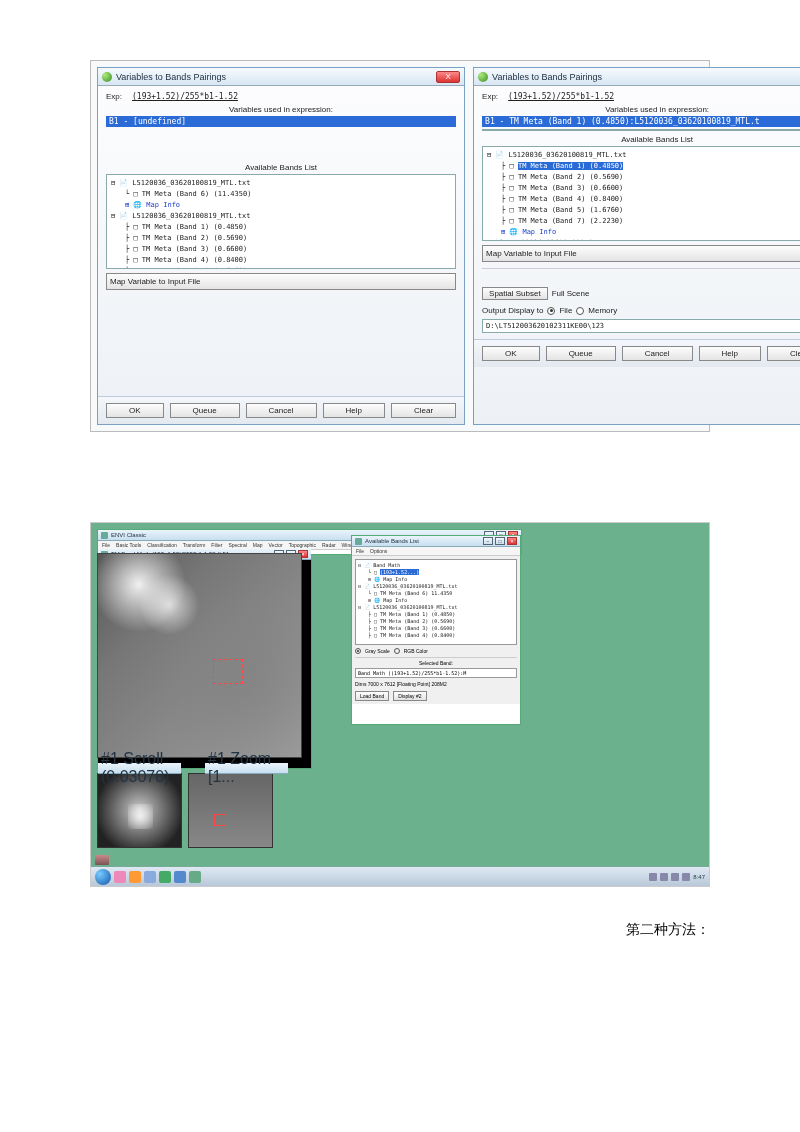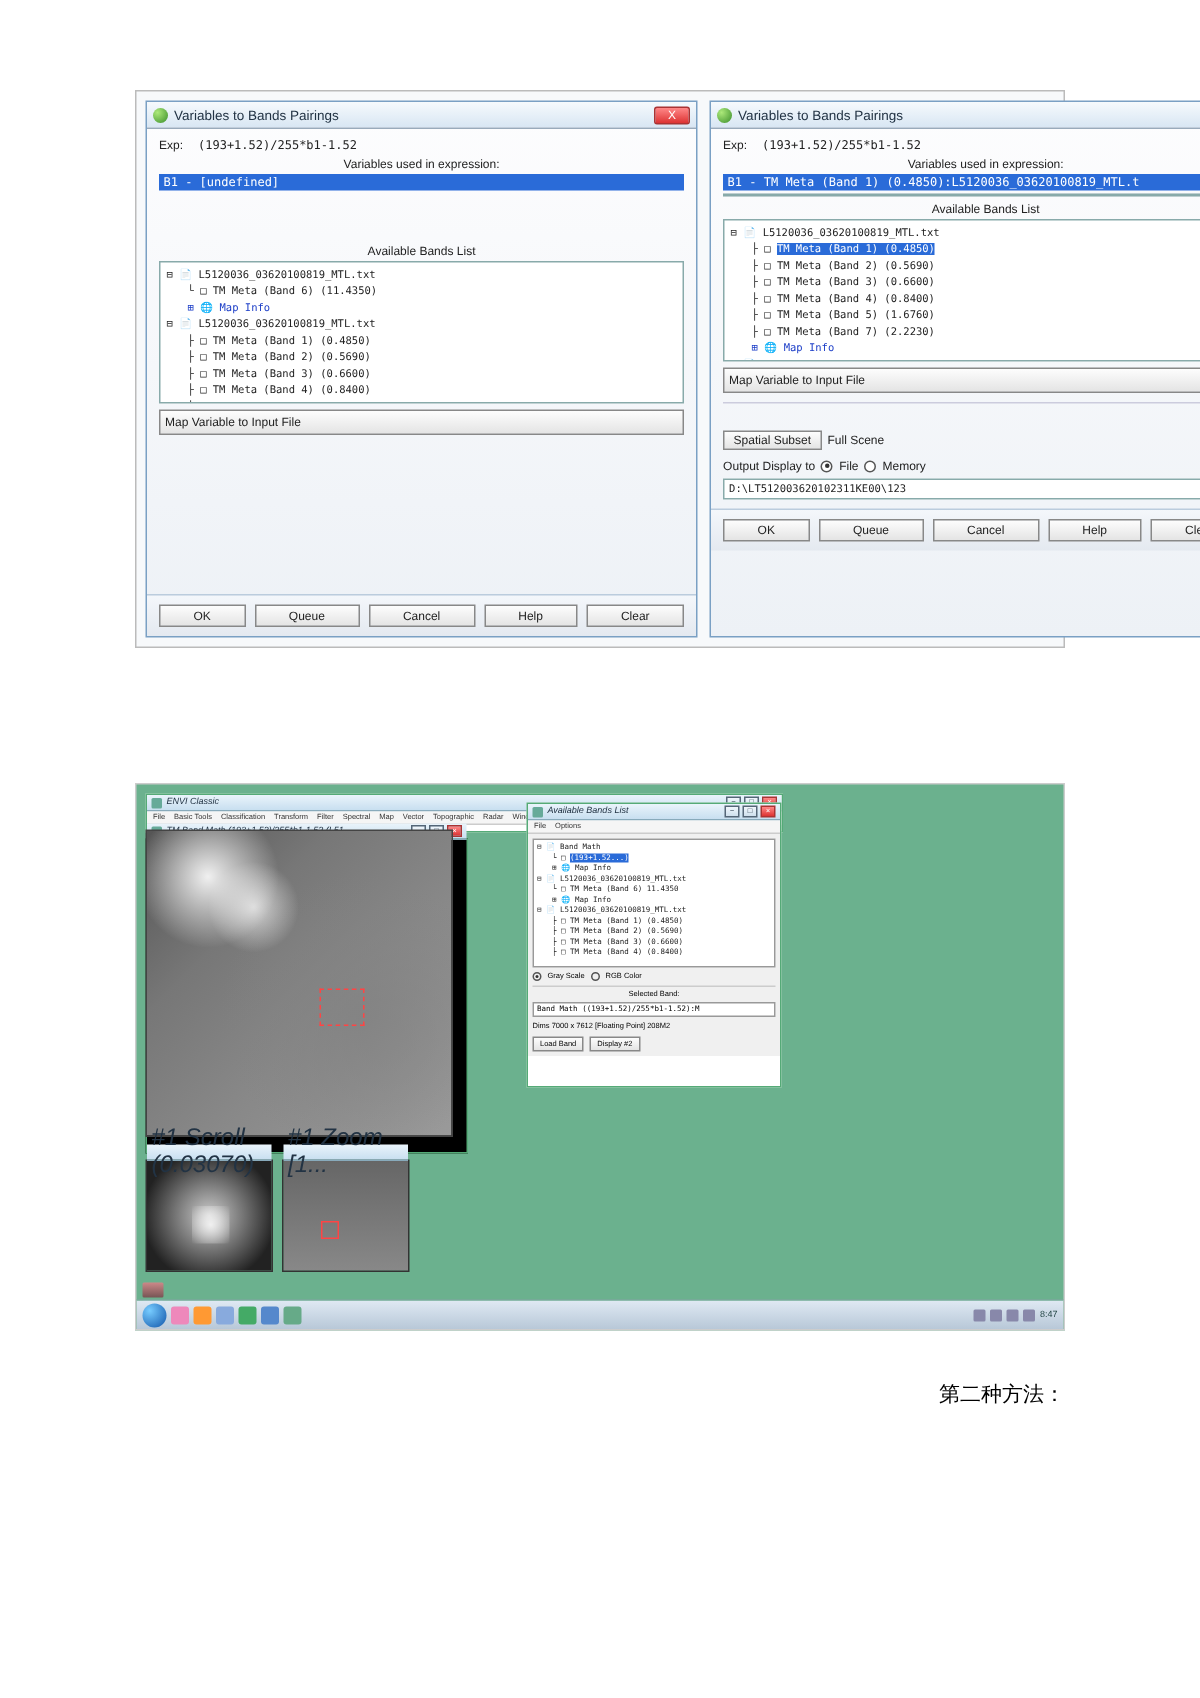--- a/index.html
+++ b/index.html
@@ -16,7 +16,7 @@
   .dlg-body { padding: 6px 8px; }
   .exp-row { display: flex; gap: 4px; margin-bottom: 4px; }
   .exp-row .lbl { width: 22px; }
-  .exp-row .val { flex: 1; font-family: monospace; }
+  .exp-row .val { flex: 1; font-family: monospace; text-decoration: underline; }
   .sec-label { text-align: center; margin: 4px 0 2px 0; }
   .sel-bar { background: #2a6bd8; color: #fff; padding: 1px 3px; font-family: monospace; margin-bottom: 2px; white-space: nowrap; overflow: hidden; }
   .scrollbox { border: 1px solid #8aa; height: 2px; background: #f0f0f0; margin: 2px 0 4px 0; position: relative; }

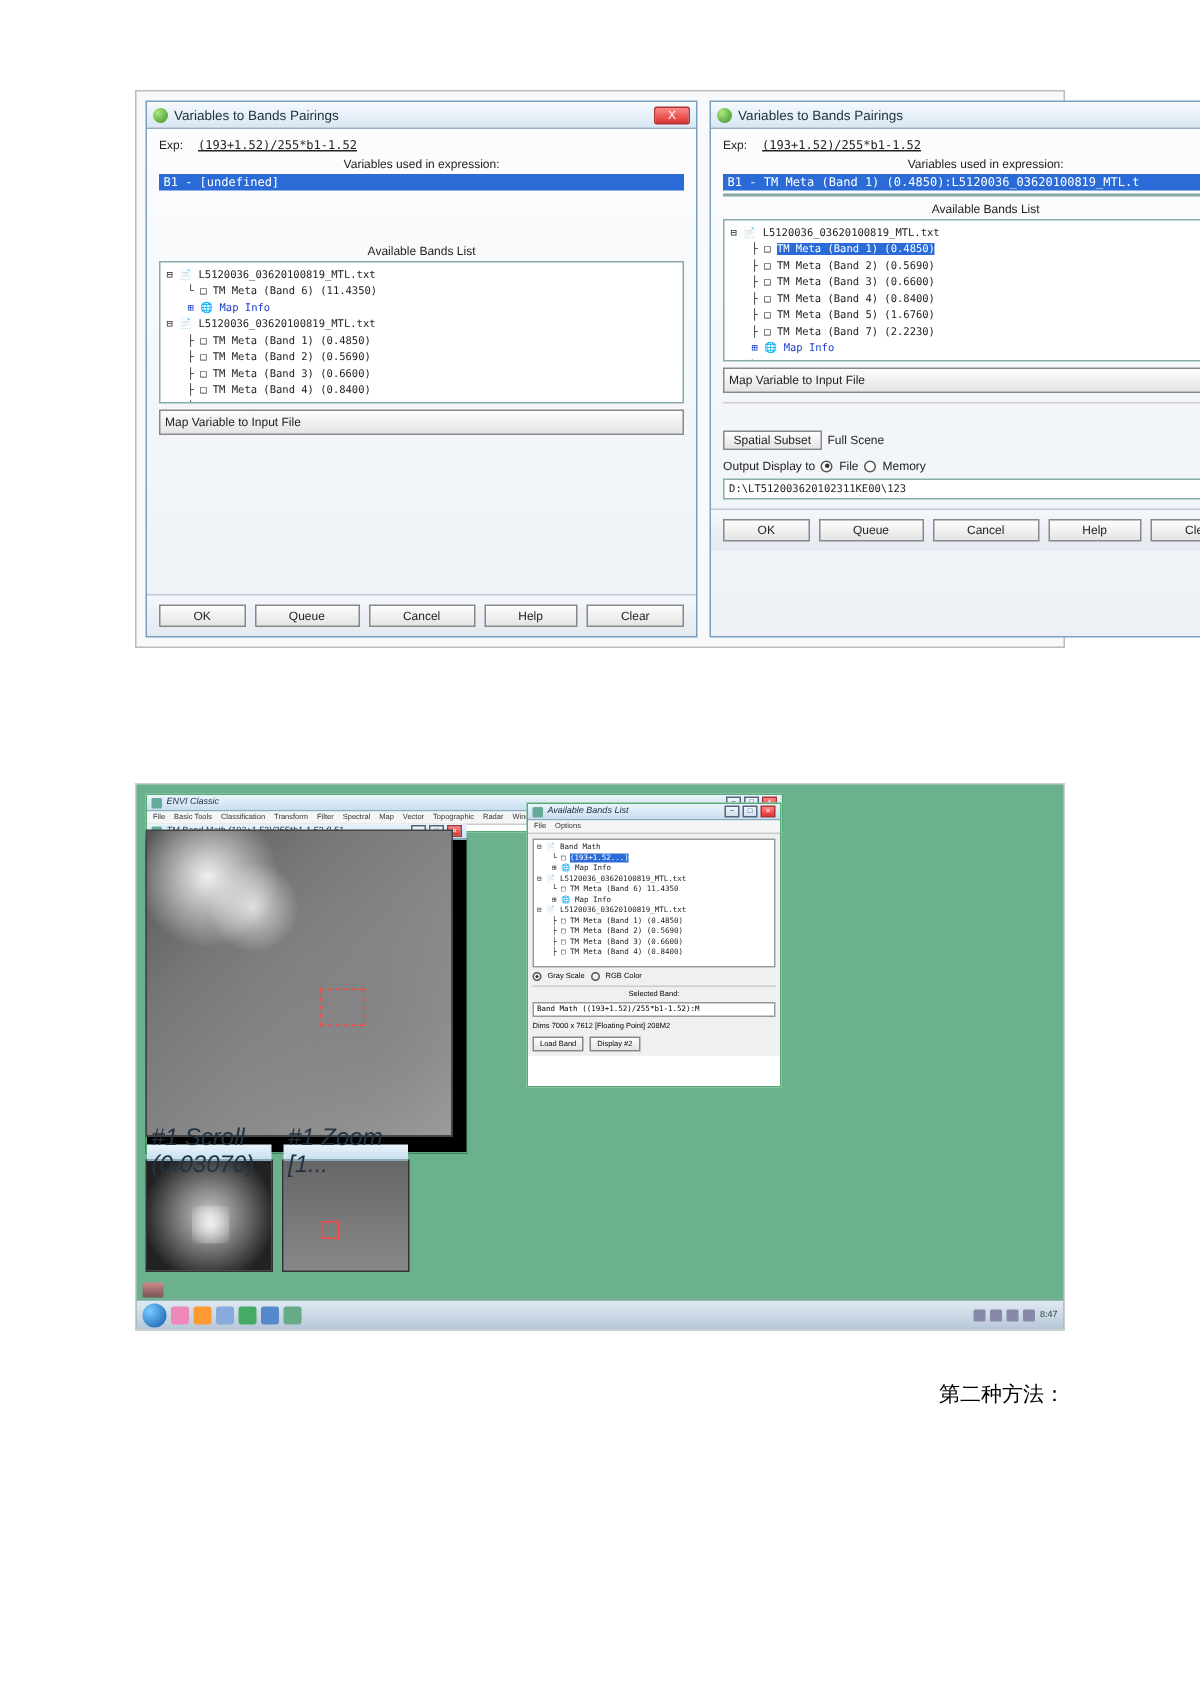--- a/index.html
+++ b/index.html
@@ -39,7 +39,7 @@
   
   .fig2 { width: 100%; height: 365px; background: #6bb18e; position: relative; overflow: hidden; margin-bottom: 28px; border: 1px solid #ccc; }
   .win { position: absolute; background: #fff; border: 1px solid #5a7; font-family: Tahoma, sans-serif; font-size: 6px; }
-  .win-titlebar { background: linear-gradient(#eaf4fb,#c8dff0); height: 11px; border-bottom: 1px solid #8ab; display: flex; align-items: center; padding: 0 3px; gap: 3px; color: #234; font-style: italic; }
+  .win-titlebar { background: linear-gradient(#eaf4fb,#c8dff0); height: 11px; border-bottom: 1px solid #8ab; display: flex; align-items: center; padding: 0 3px; gap: 3px; color: #234; }
   .win-titlebar .winicon { width: 7px; height: 7px; background: #6a9; border-radius: 1px; }
   .win-titlebar .wintitle { flex: 1; }
   .win-controls { display: flex; gap: 2px; }

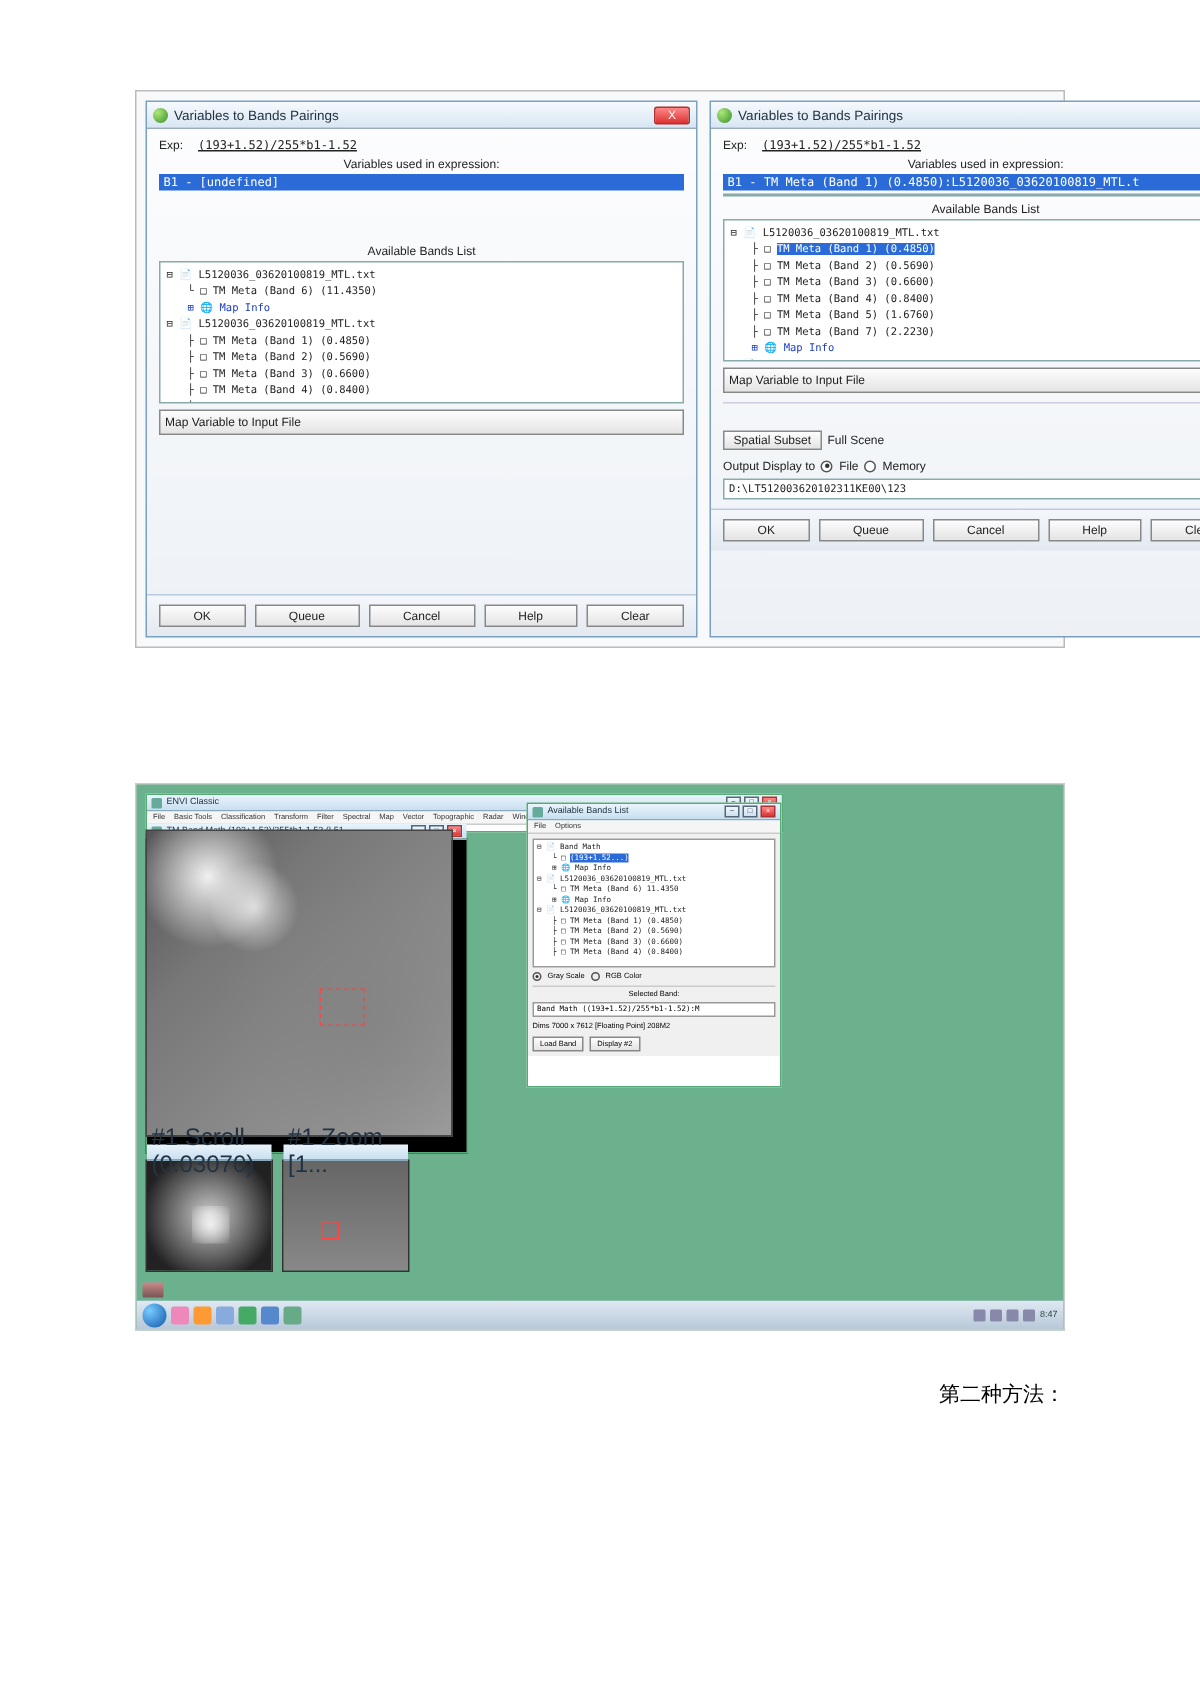--- a/index.html
+++ b/index.html
@@ -226,7 +226,7 @@
         </div>
   </div>
   <div class="thumb thumb2">
-    <div class="win-titlebar" style="position:absolute;top:-11px;left:0;width:100%;">
+    <div class="win-titlebar" style="position:absolute;top:-11px;left:16px;width:100%;">
           <span class="wintitle">#1 Zoom [1...</span>
         </div>
   </div>

